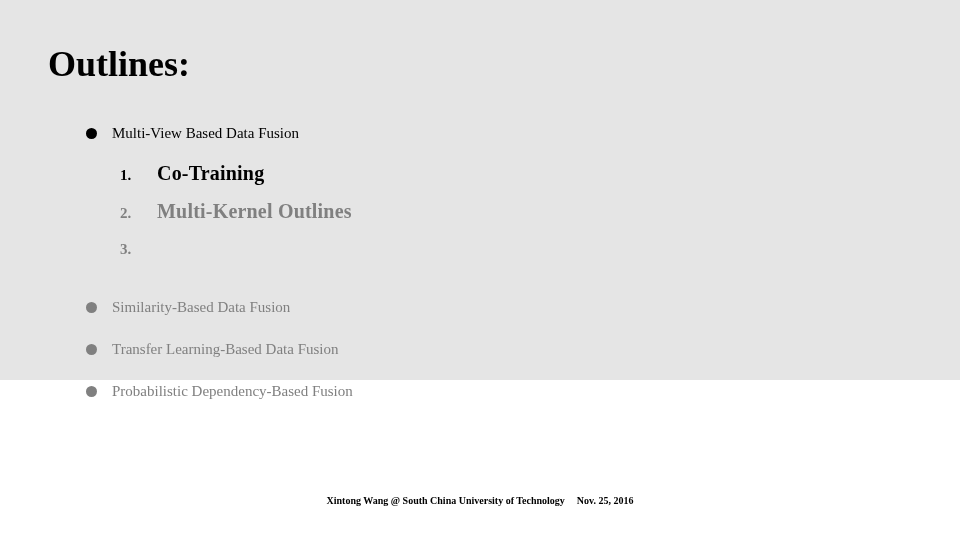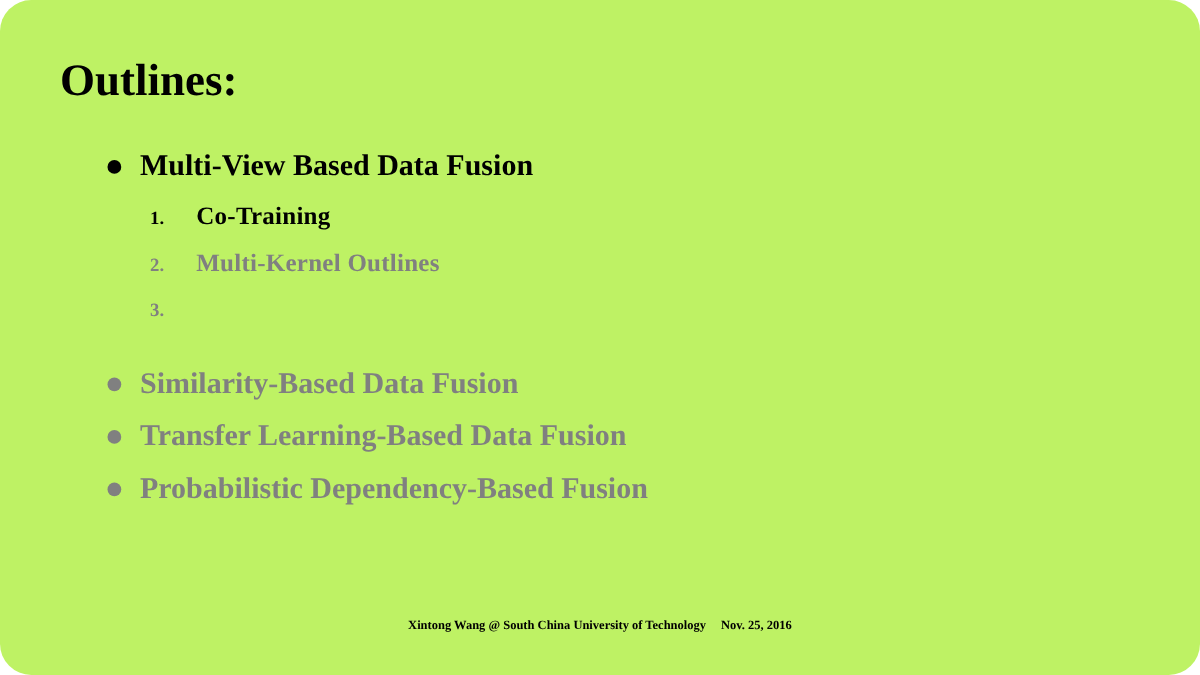--- a/index.html
+++ b/index.html
@@ -16,9 +16,8 @@
   .slide {
     position: relative;
     width: 960px;
-    height: 540px;
-    background: #bef264;
-    border-radius: 25px;
+    height: 380px;
+    background: #e5e5e5;
   }
 
   

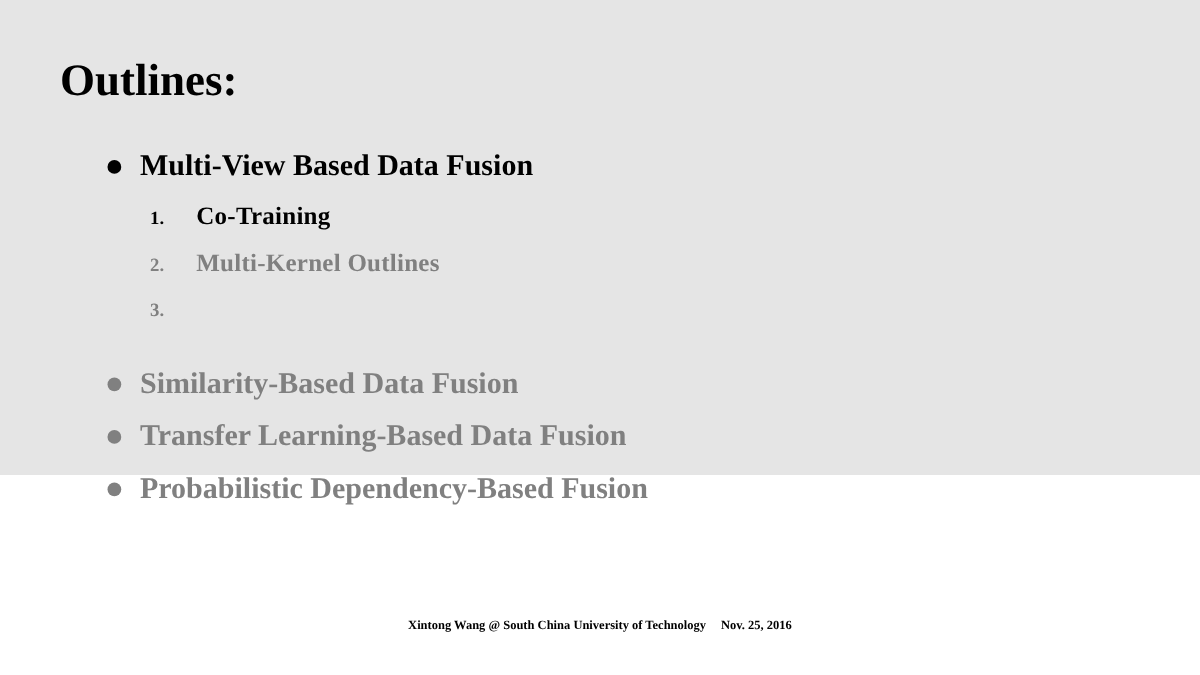--- a/index.html
+++ b/index.html
@@ -58,8 +58,8 @@
     margin-right: 15px;
   }
   .lvl1 .lvl1-text {
-    font-size: 24px;
-    font-weight: bold;
+    font-size: 15px;
+    font-weight: normal;
     line-height: 30px;
   }
 

